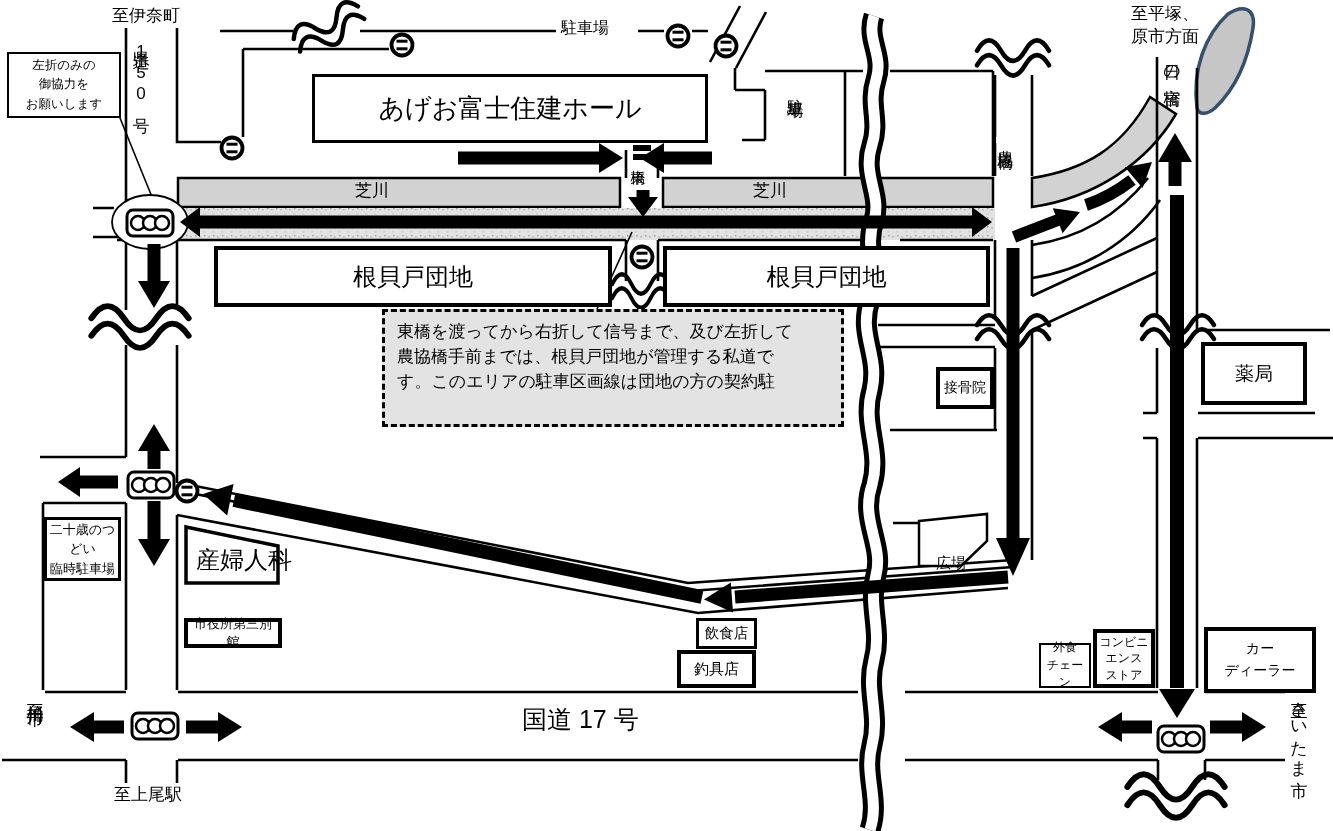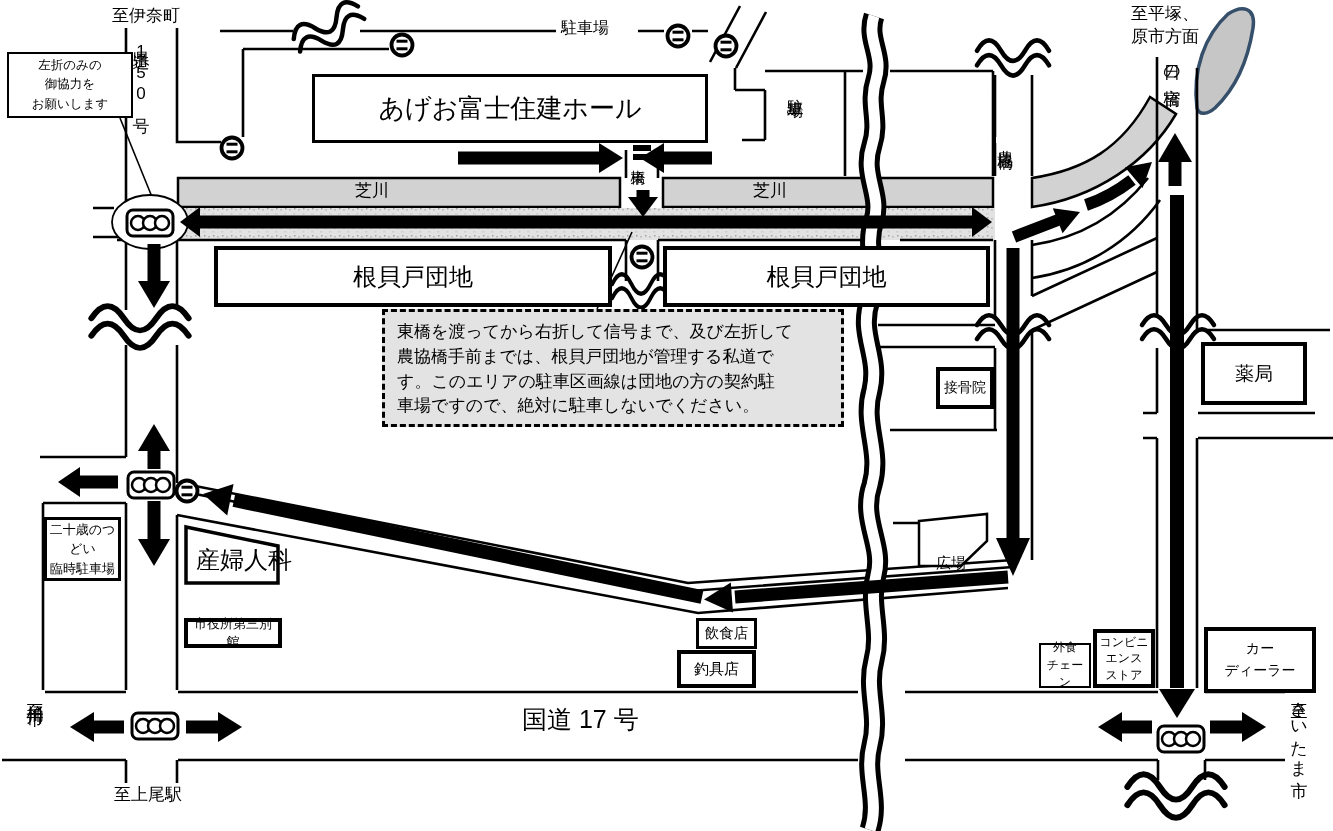--- a/index.html
+++ b/index.html
@@ -204,7 +204,7 @@
   <div>車場ですので、絶対に駐車しないでください。</div>
 </div>
 
-<div class="box bd2" style="left:7px;top:52px;width:126px;height:66px;font-size:12.5px;line-height:1.55;">
+<div class="box bd2" style="left:7px;top:52px;width:114px;height:66px;font-size:12.5px;line-height:1.55;">
   <div>左折のみの</div>
   <div>御協力を</div>
   <div>お願いします</div>

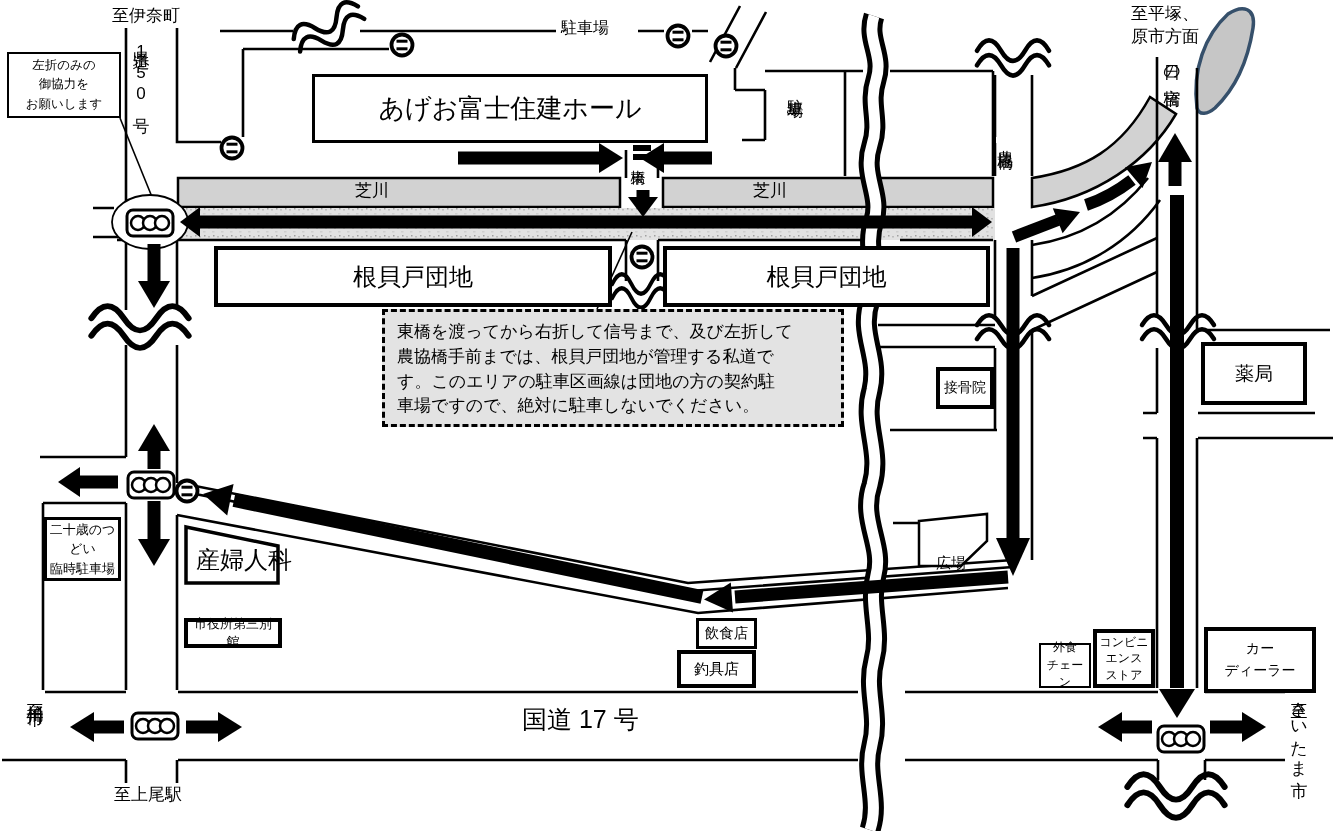--- a/index.html
+++ b/index.html
@@ -201,7 +201,6 @@
   <div>東橋を渡ってから右折して信号まで、及び左折して</div>
   <div>農協橋手前までは、根貝戸団地が管理する私道で</div>
   <div>す。このエリアの駐車区画線は団地の方の契約駐</div>
-  <div>車場ですので、絶対に駐車しないでください。</div>
 </div>
 
 <div class="box bd2" style="left:7px;top:52px;width:114px;height:66px;font-size:12.5px;line-height:1.55;">

